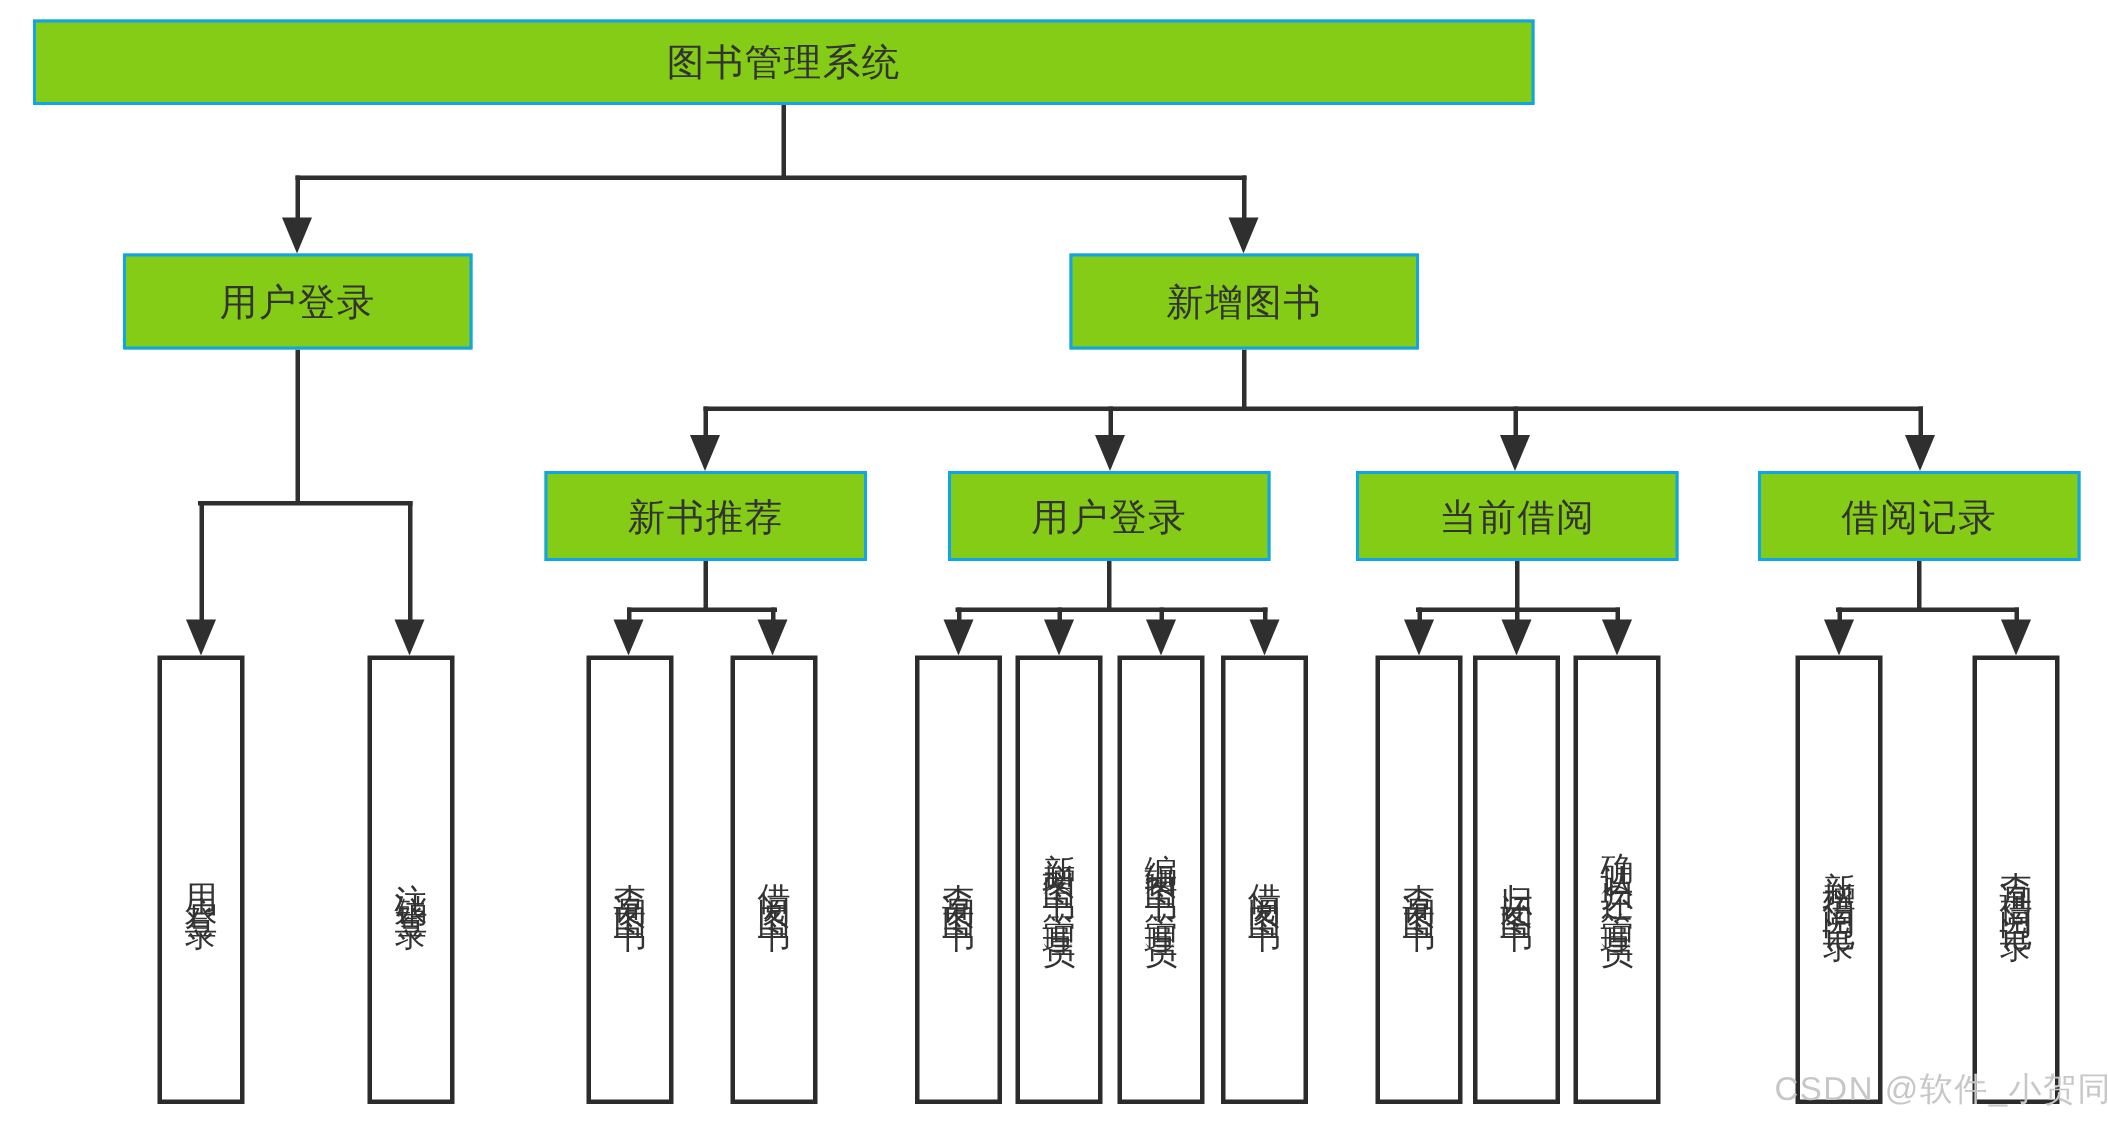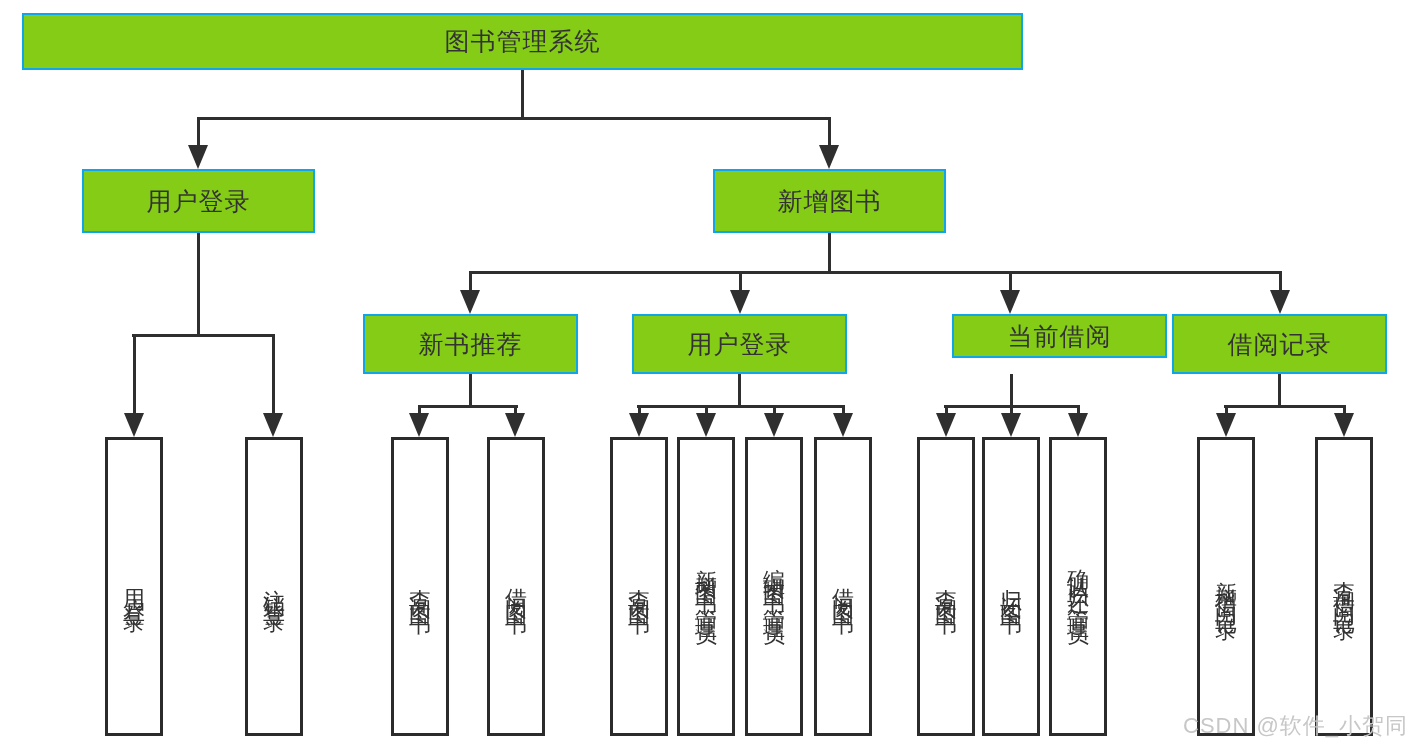--- a/index.html
+++ b/index.html
@@ -142,7 +142,7 @@
   <div class="hbox" style="left:632px;top:314px;width:215px;height:60px">
     <span>用户登录</span>
   </div>
-  <div class="hbox" style="left:952px;top:314px;width:215px;height:44px">
+  <div class="hbox" style="left:904px;top:314px;width:215px;height:60px">
     <span>当前借阅</span>
   </div>
   <div class="hbox" style="left:1172px;top:314px;width:215px;height:60px">

